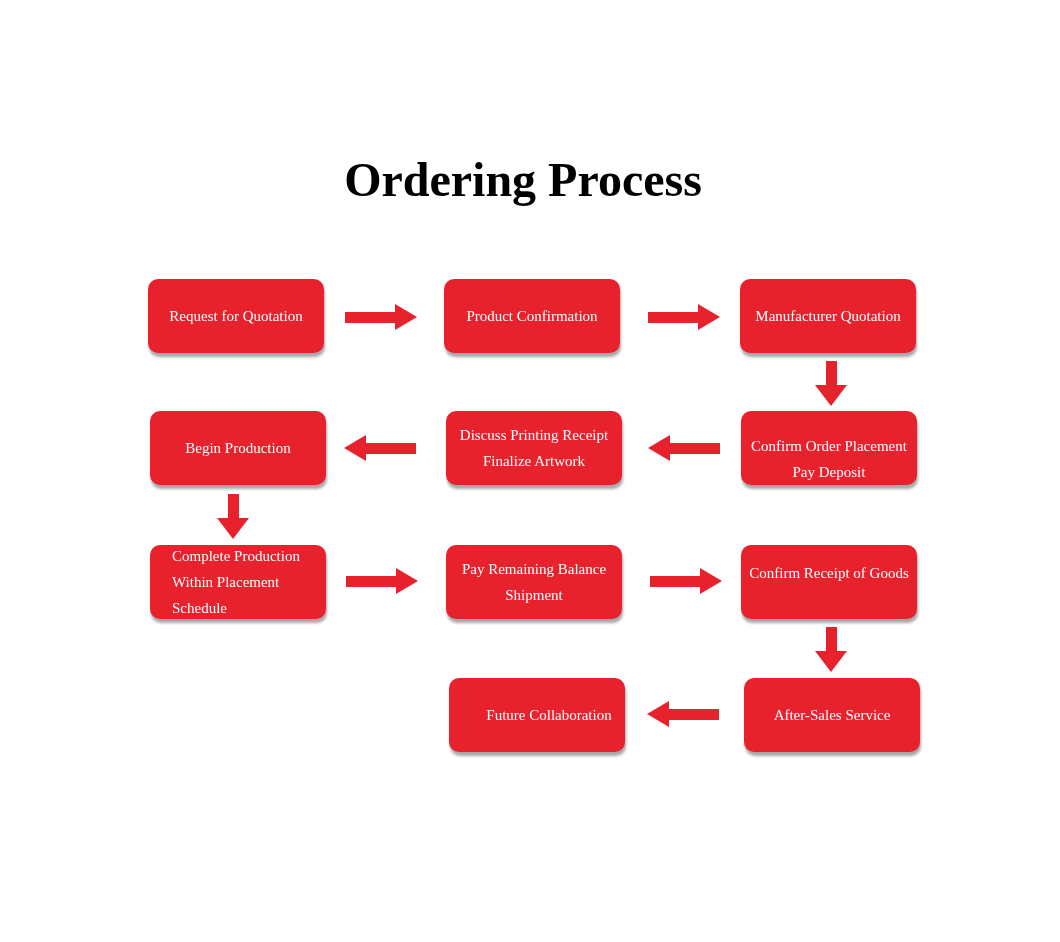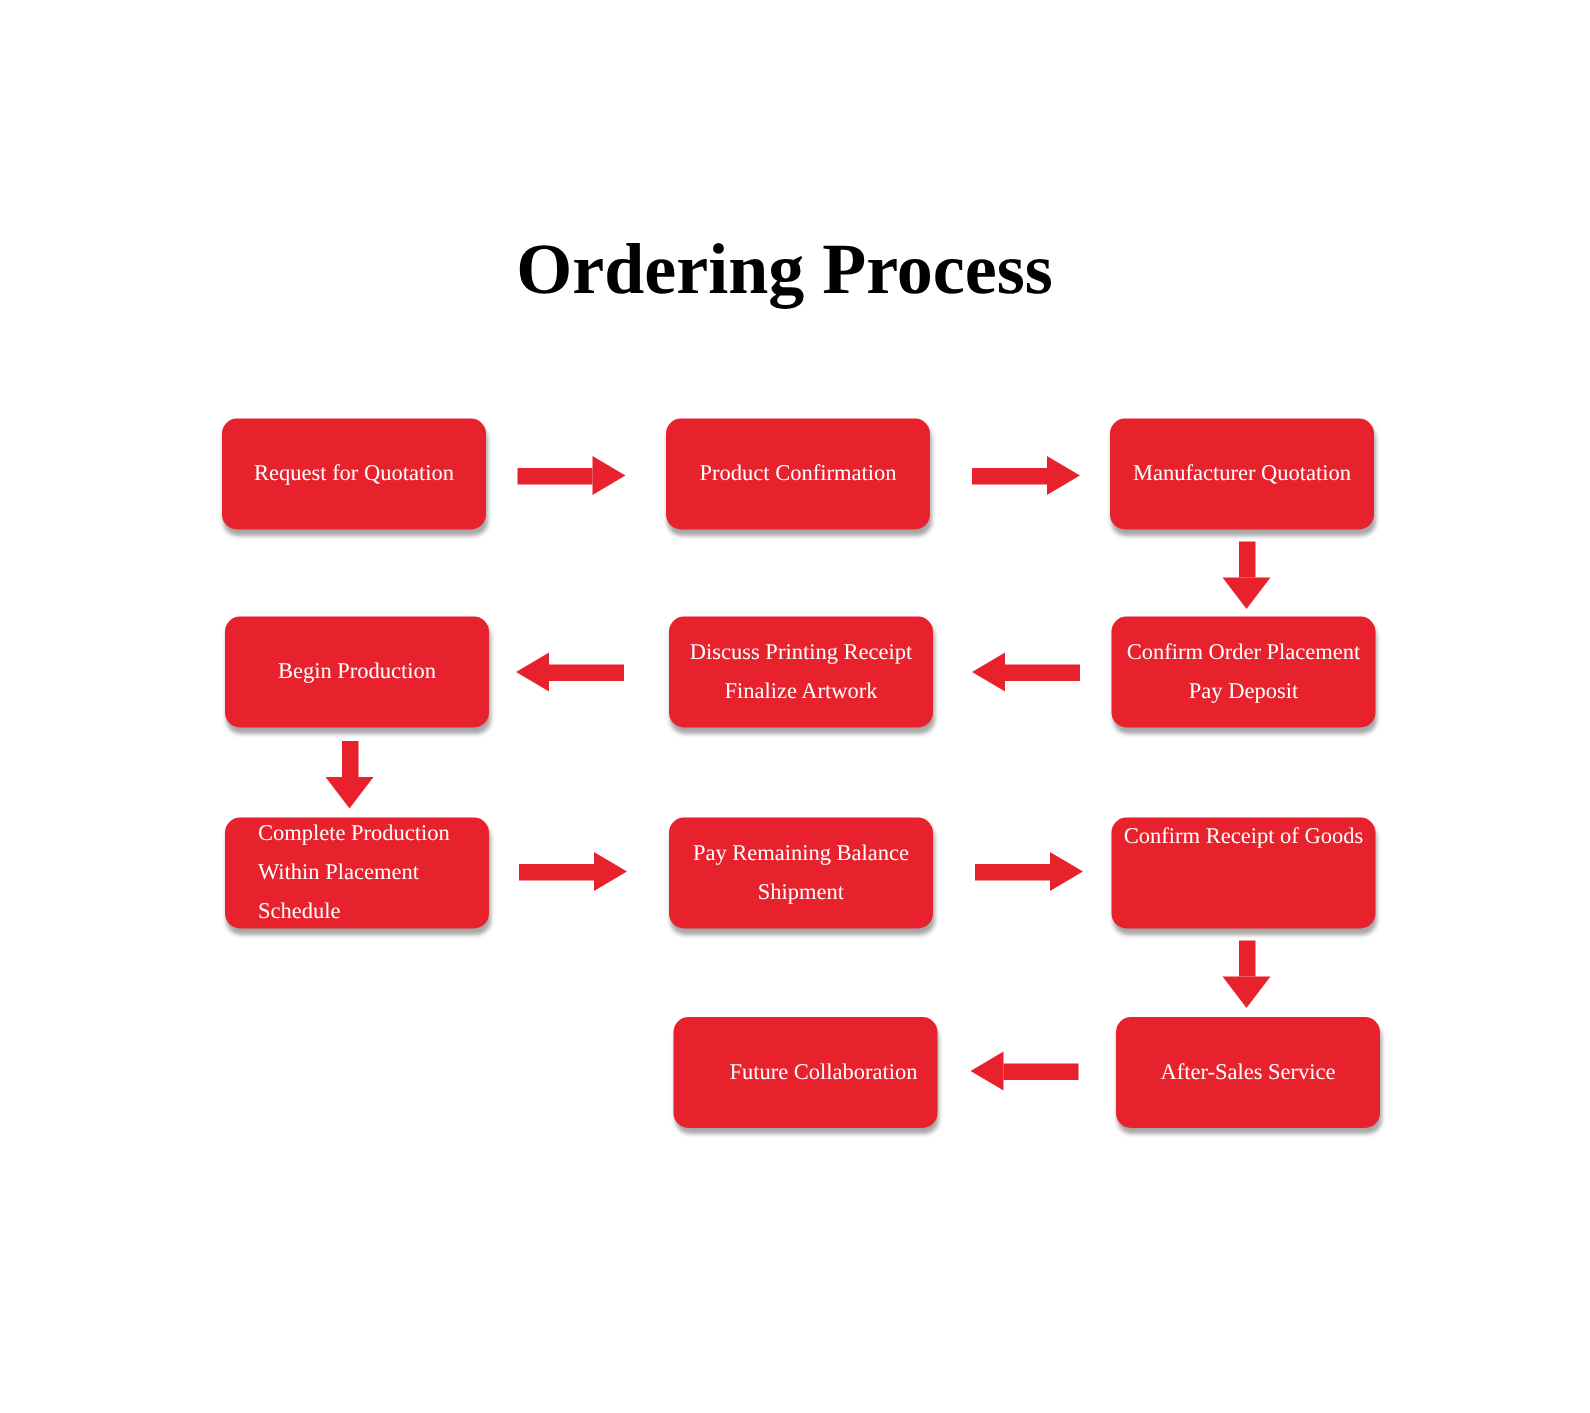--- a/index.html
+++ b/index.html
@@ -62,7 +62,7 @@
   .p-r1c3 { left: 740px; top: 279px; }
   .p-r2c1 { left: 150px; top: 411px; }
   .p-r2c2 { left: 446px; top: 411px; }
-  .p-r2c3 { left: 741px; top: 411px; }
+  .p-r2c3 { left: 741px; top: 411px; justify-content: flex-end; }
   .p-r3c1 { left: 150px; top: 545px; }
   .p-r3c2 { left: 446px; top: 545px; }
   .p-r3c3 { left: 741px; top: 545px; }

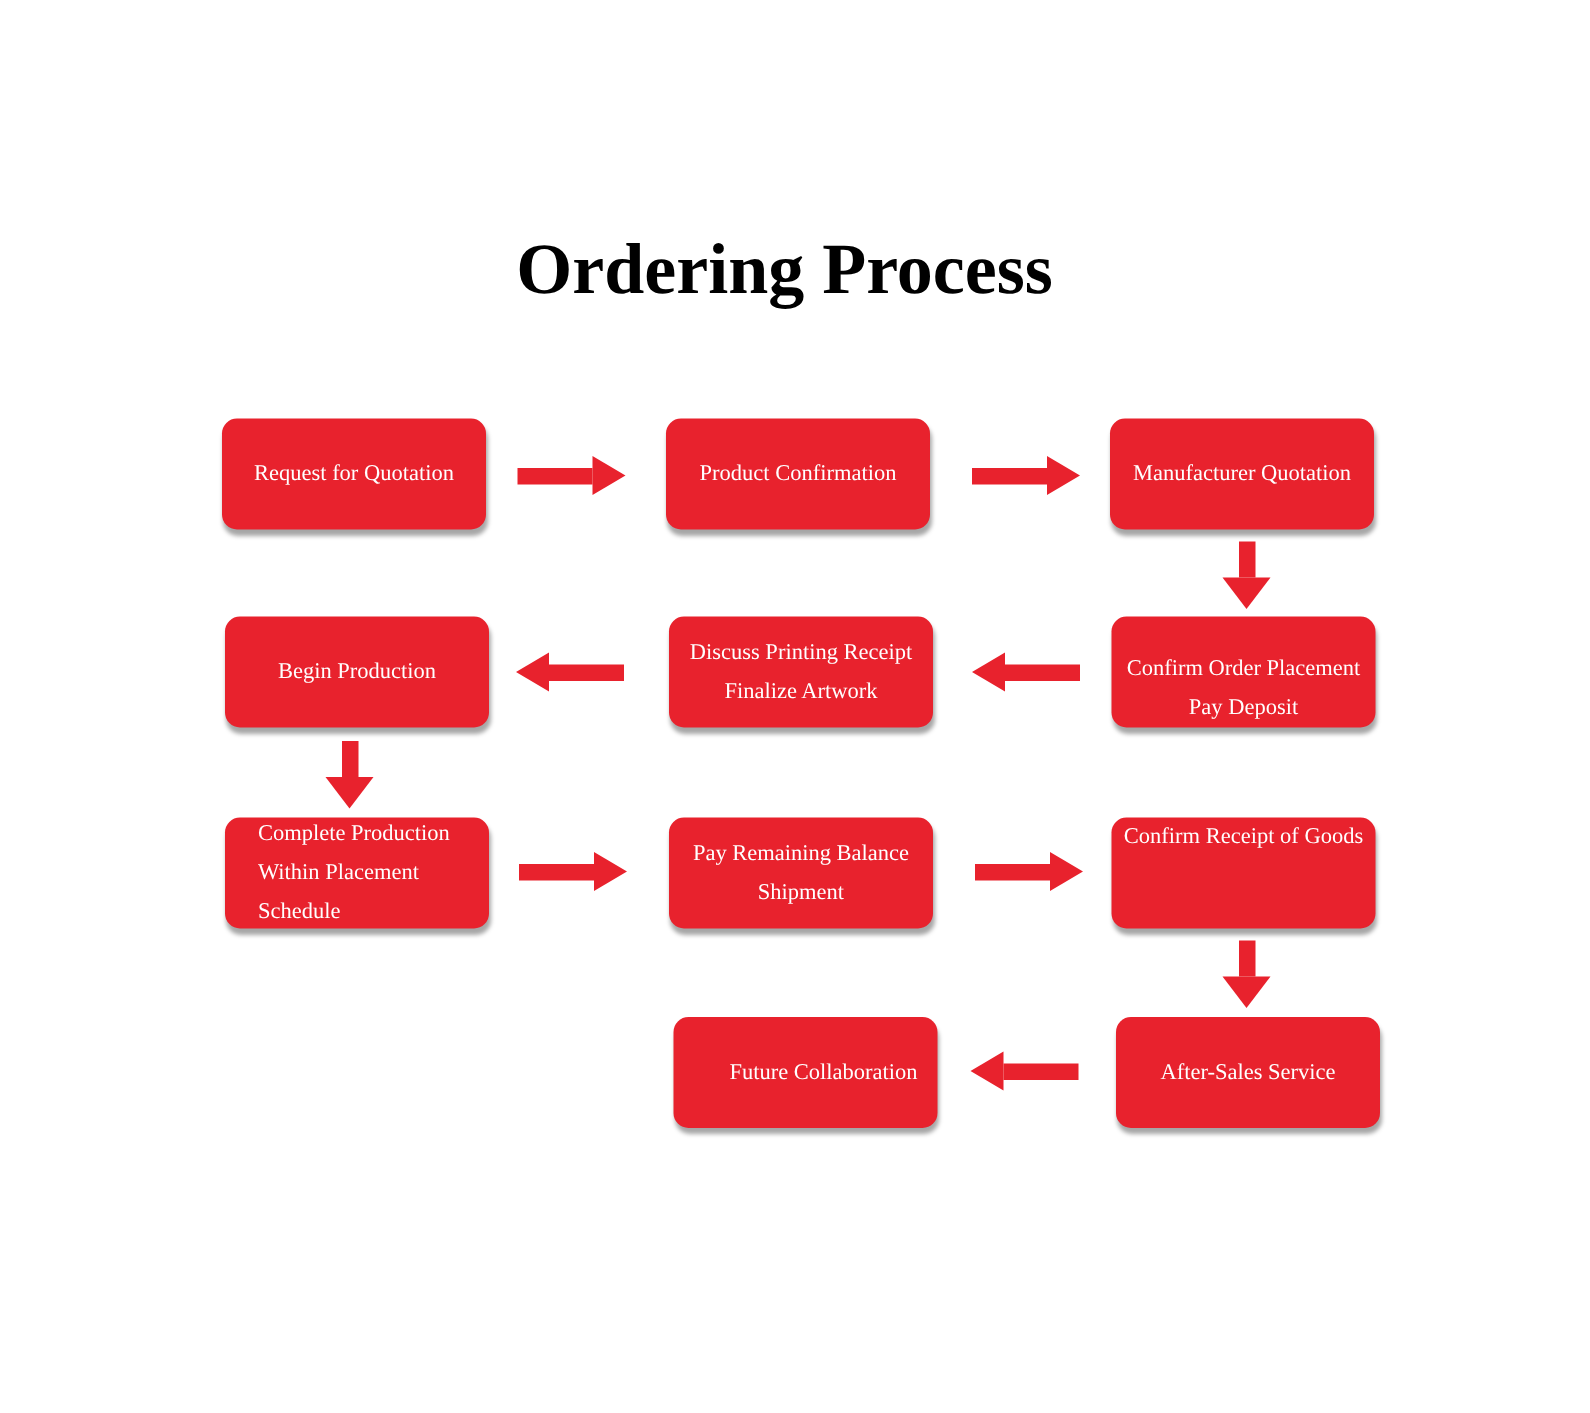--- a/index.html
+++ b/index.html
@@ -53,6 +53,7 @@
   }
   .node.top-line {
     justify-content: flex-start;
+    padding-top: 15px;
     padding-left: 2px;
     padding-right: 2px;
   }

